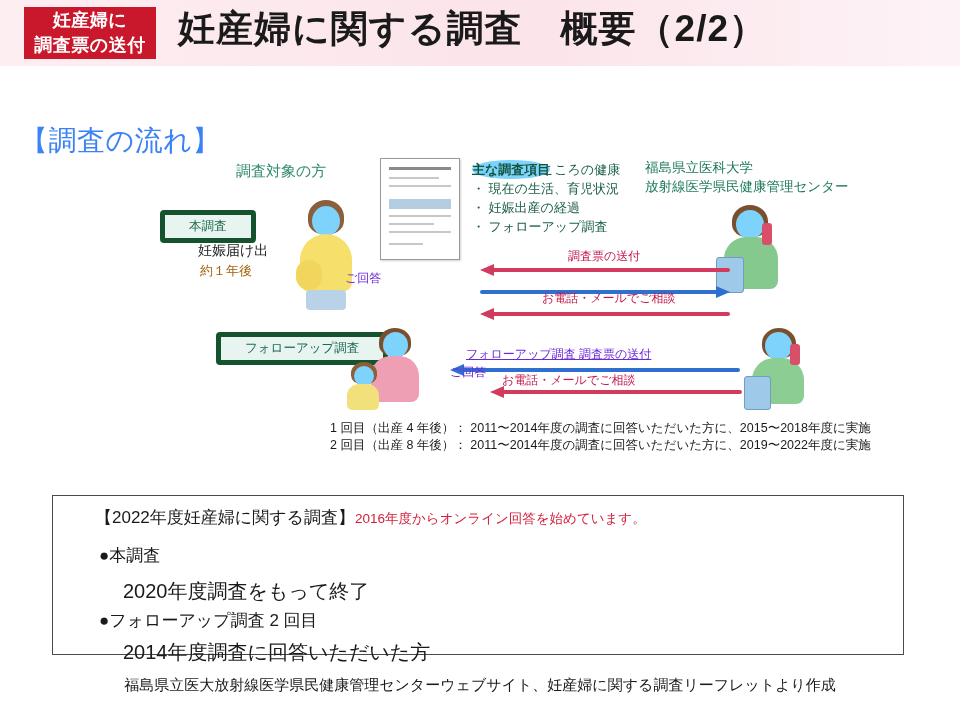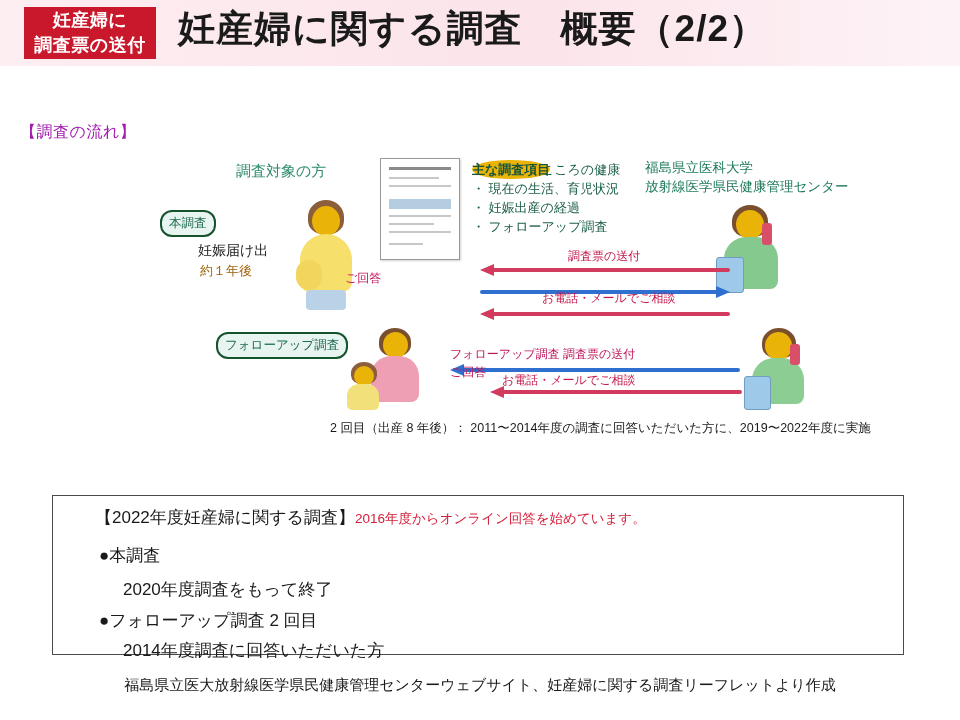--- a/index.html
+++ b/index.html
@@ -53,8 +53,8 @@
   .section-label {
     position: absolute;
     left: 20px; top: 122px;
-    font-size: 16px;
-    color: #a21caf;
+    font-size: 28px;
+    color: #3b82f6;
     letter-spacing: 0.5px;
   }
 

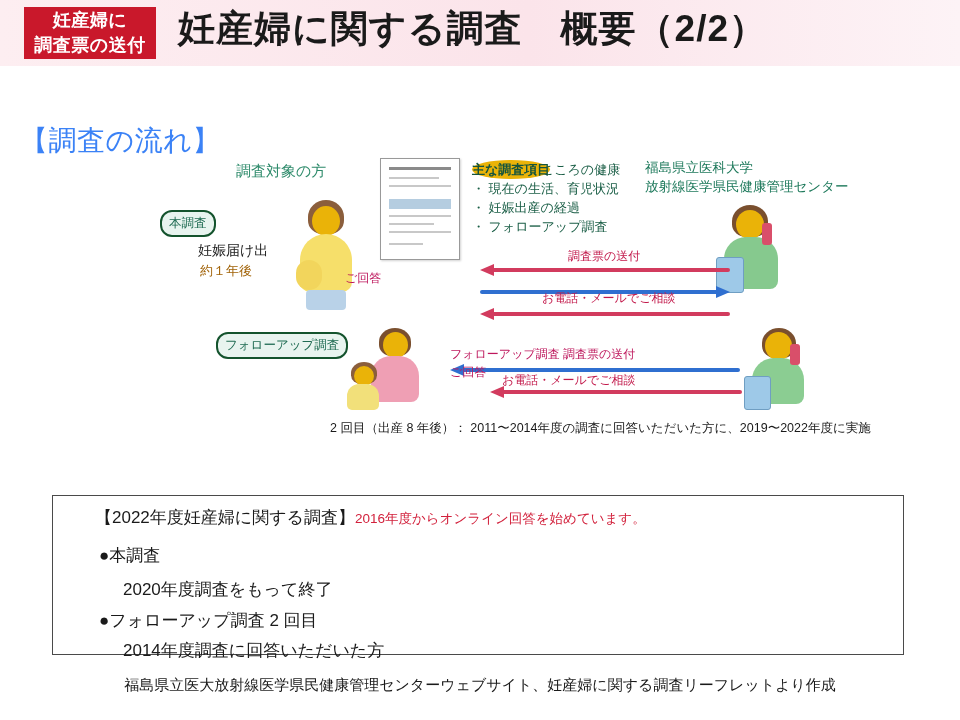--- a/index.html
+++ b/index.html
@@ -136,7 +136,7 @@
   .head {
     position: absolute;
     border-radius: 50%;
-    background: #eab308;
+    background: #7dd3fc;
   }
   .hair {
     position: absolute;

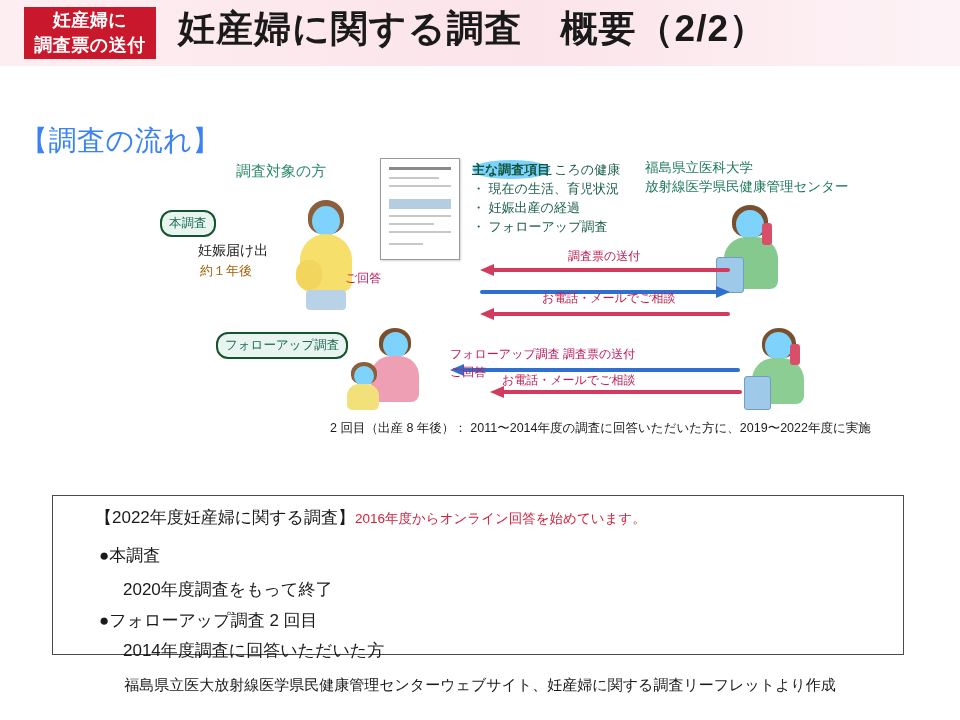--- a/index.html
+++ b/index.html
@@ -76,11 +76,11 @@
   }
   .lbl-teal-box {
     background: #e8f4ef;
-    border: 2px solid #14532d;
+    border: 5px solid #14532d;
     color: #1f6b52;
     font-size: 12.5px;
-    padding: 3px 7px;
-    border-radius: 12px;
+    padding: 3px 24px;
+    border-radius: 4px;
   }
   .lbl-univ {
     color: #1f7a5c;

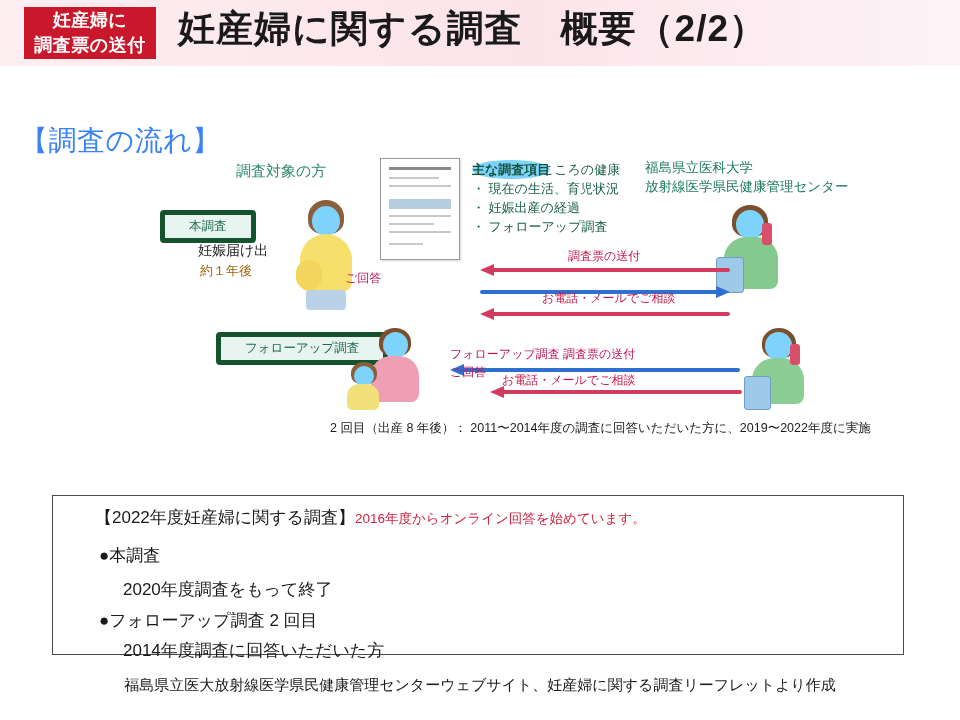--- a/index.html
+++ b/index.html
@@ -103,7 +103,7 @@
     white-space: nowrap;
   }
   .arrow-label.red { color: #c2184a; }
-  .arrow-label.gray { color: #be185d; }
+  .arrow-label.gray { color: #6d28d9; }
 
   
   .arrow {

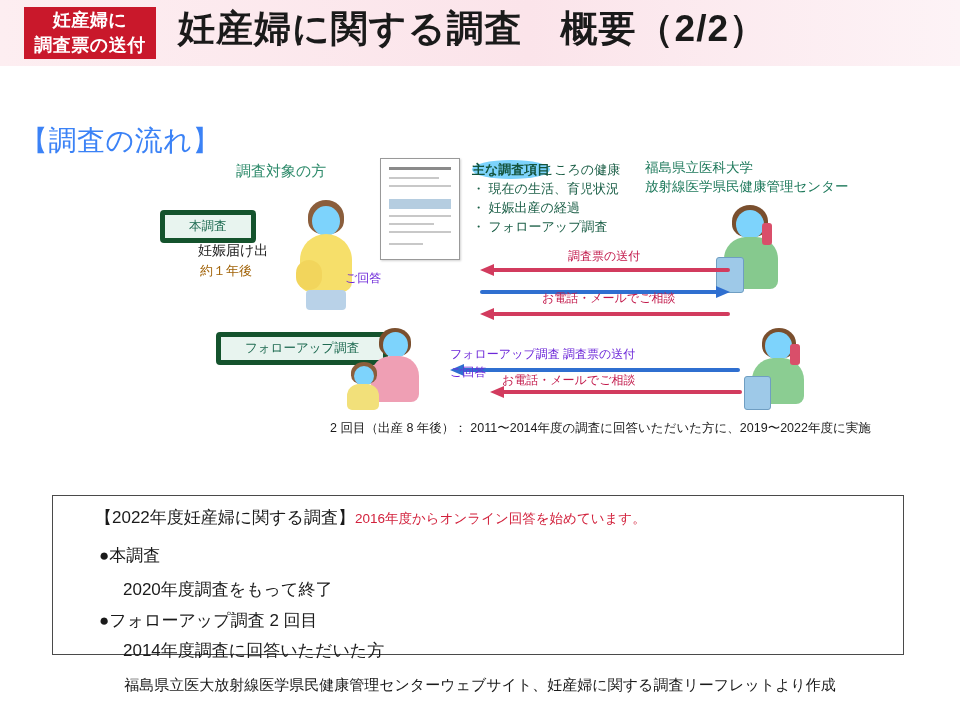--- a/index.html
+++ b/index.html
@@ -319,7 +319,7 @@
     <div style="position:absolute; left:4px; top:48px; width:25px; height:32px; background:#9ec9e8; border:1px solid #6f9ec2; border-radius:3px;"></div>
   </div>
 
-  <div class="arrow-label gray" style="left:300px; top:196px;">フォローアップ調査 調査票の送付</div>
+  <div class="arrow-label gray" style="left:316px; top:196px;text-decoration:underline;">フォローアップ調査 調査票の送付</div>
   <div class="arrow" style="left:300px; top:218px; width:292px;">
     <div class="line" style="width:278px; left:12px; background:#2f6fd0;"></div>
     <div class="head-l" style="left:0; border-right:14px solid #2f6fd0;"></div>

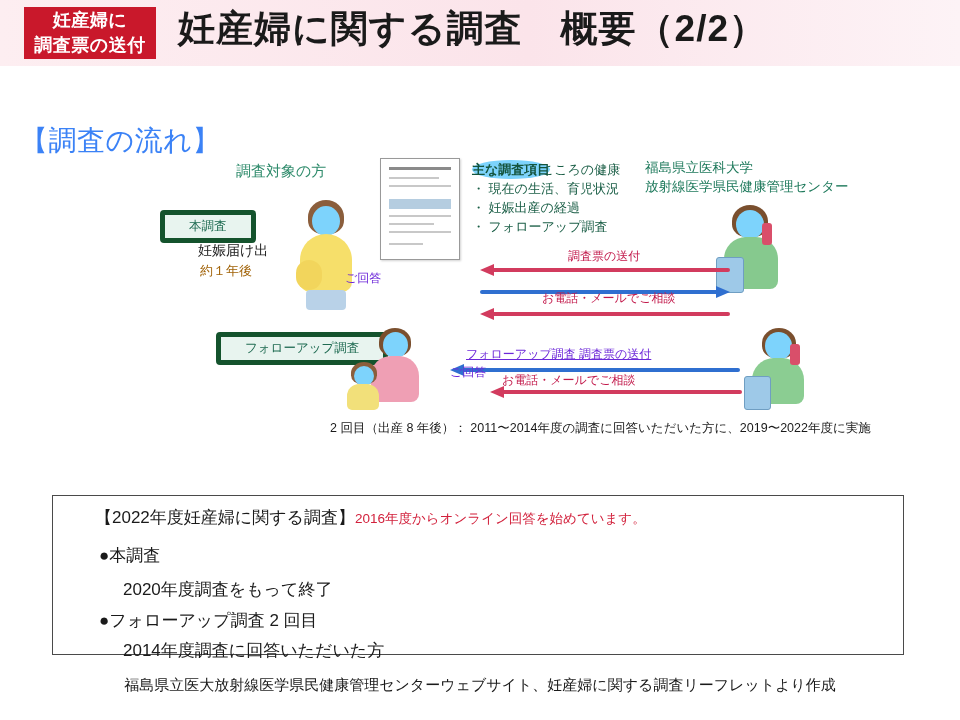--- a/index.html
+++ b/index.html
@@ -335,6 +335,7 @@
 </div>
 
 <div class="footnotes">
+  <div>1 回目（出産 4 年後）： 2011〜2014年度の調査に回答いただいた方に、2015〜2018年度に実施</div>
   <div>2 回目（出産 8 年後）： 2011〜2014年度の調査に回答いただいた方に、2019〜2022年度に実施</div>
 </div>
 

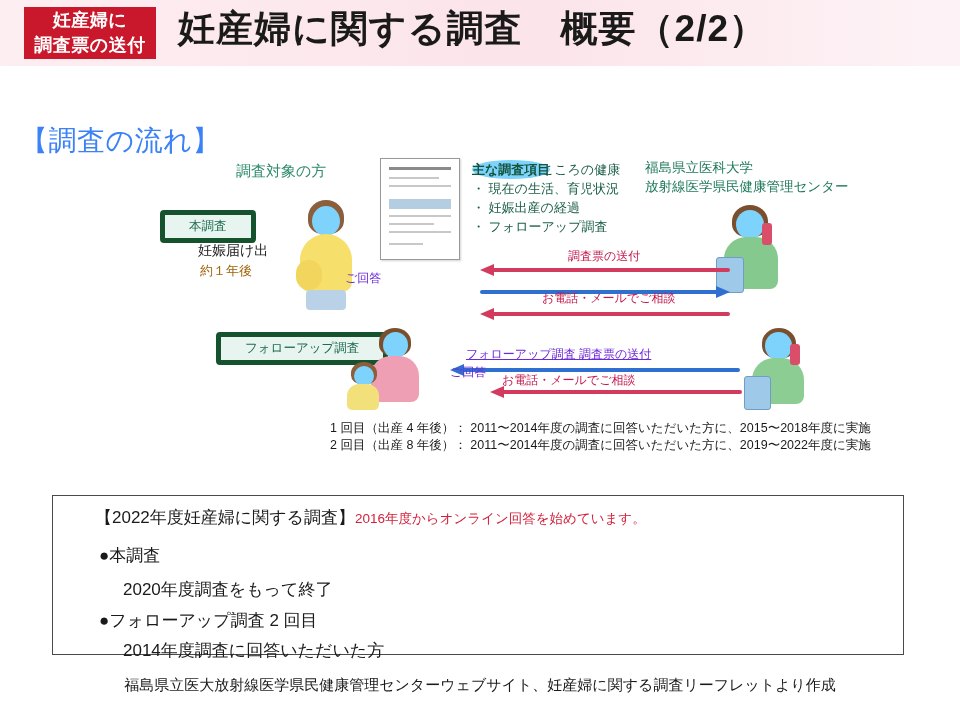--- a/index.html
+++ b/index.html
@@ -205,7 +205,7 @@
   }
   .sub-line {
     position: absolute;
-    font-size: 17px;
+    font-size: 20px;
     color: #1a1a1a;
     white-space: nowrap;
   }

